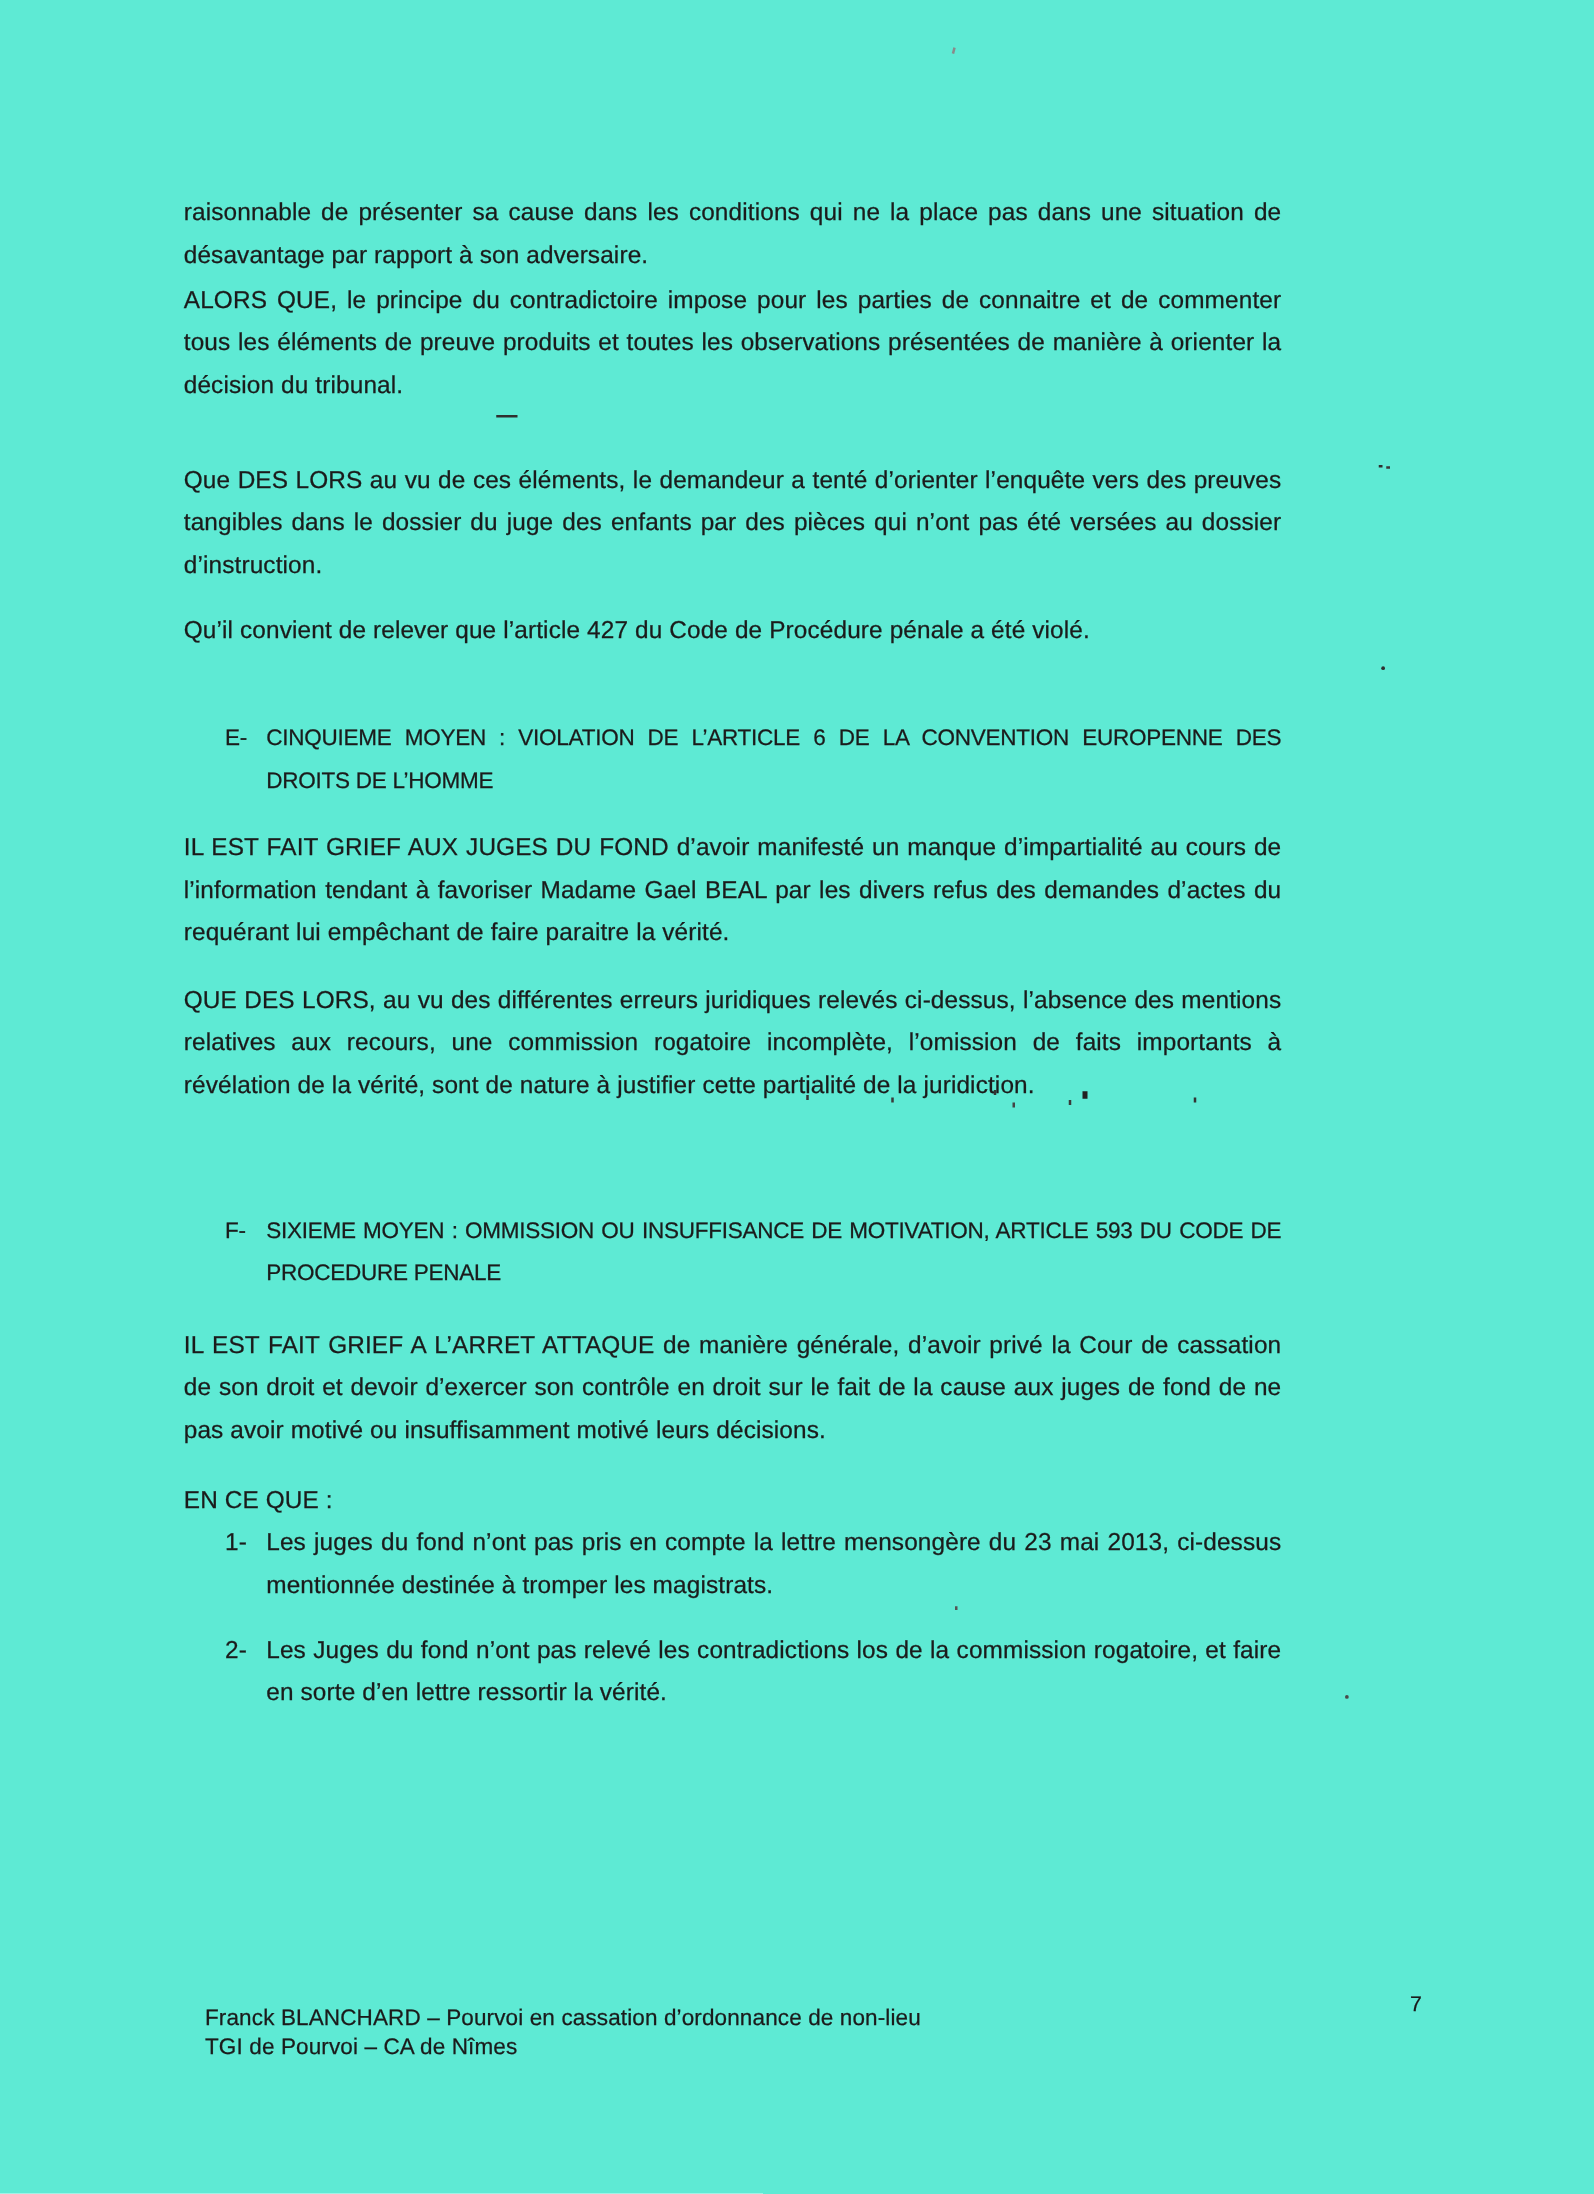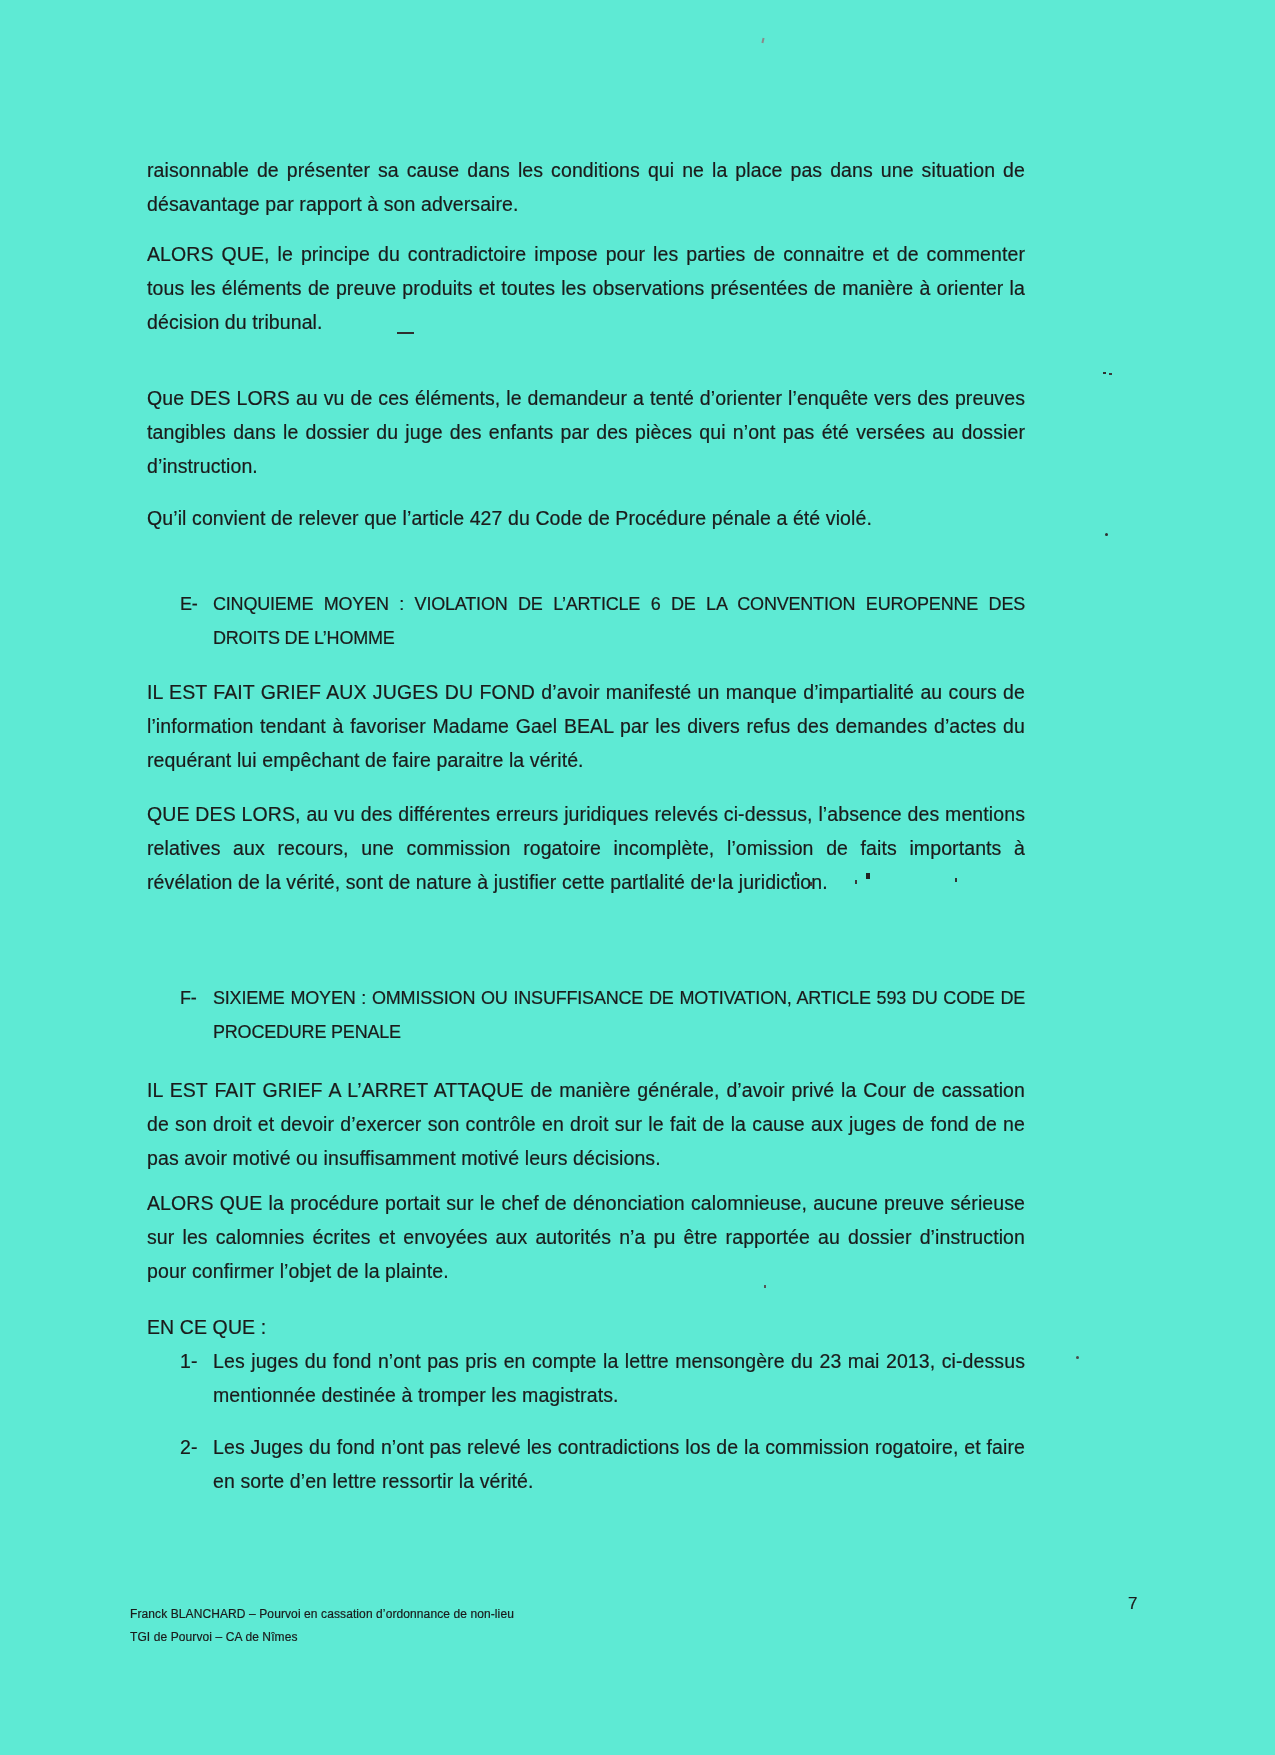--- a/index.html
+++ b/index.html
@@ -83,7 +83,7 @@
 
     <p>raisonnable de présenter sa cause dans les conditions qui ne la place pas dans une situation de désavantage par rapport à son adversaire.</p>
 
-    <p style="margin-top:16px">ALORS QUE, le principe du contradictoire impose pour les parties de connaitre et de commenter tous les éléments de preuve produits et toutes les observations présentées de manière à orienter la décision du tribunal.</p>
+    <p style="margin-top:2px">ALORS QUE, le principe du contradictoire impose pour les parties de connaitre et de commenter tous les éléments de preuve produits et toutes les observations présentées de manière à orienter la décision du tribunal.</p>
 
     <p style="margin-top:42px">Que DES LORS au vu de ces éléments, le demandeur a tenté d’orienter l’enquête vers des preuves tangibles dans le dossier du juge des enfants par des pièces qui n’ont pas été versées au dossier d’instruction.</p>
 

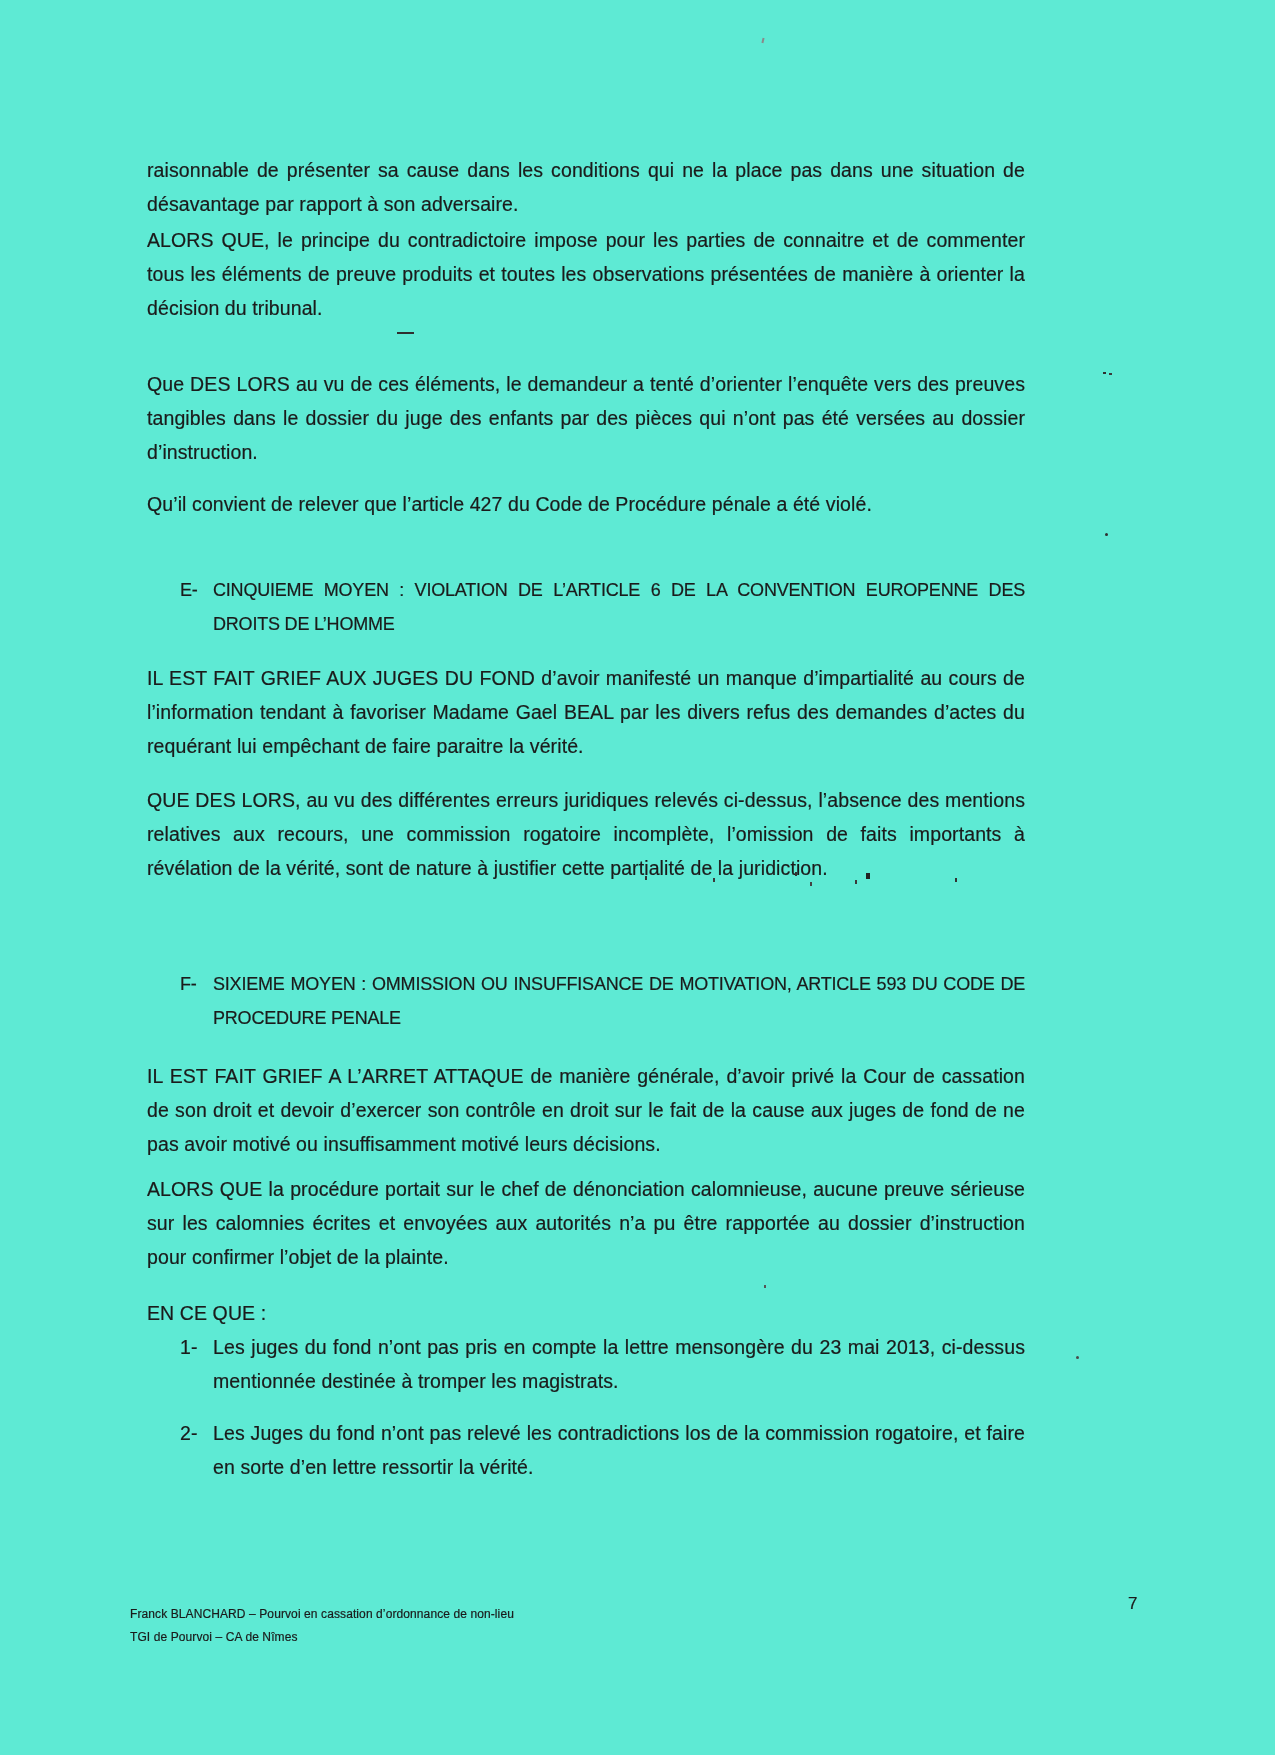--- a/index.html
+++ b/index.html
@@ -106,7 +106,6 @@
 
     <p style="margin-top:24px">IL EST FAIT GRIEF A L’ARRET ATTAQUE de manière générale, d’avoir privé la Cour de cassation de son droit et devoir d’exercer son contrôle en droit sur le fait de la cause aux juges de fond de ne pas avoir motivé ou insuffisamment motivé leurs décisions.</p>
 
-    <p style="margin-top:11px">ALORS QUE la procédure portait sur le chef de dénonciation calomnieuse, aucune preuve sérieuse sur les calomnies écrites et envoyées aux autorités n’a pu être rapportée au dossier d’instruction pour confirmer l’objet de la plainte.</p>
 
     <p style="margin-top:22px">EN CE QUE :</p>
 

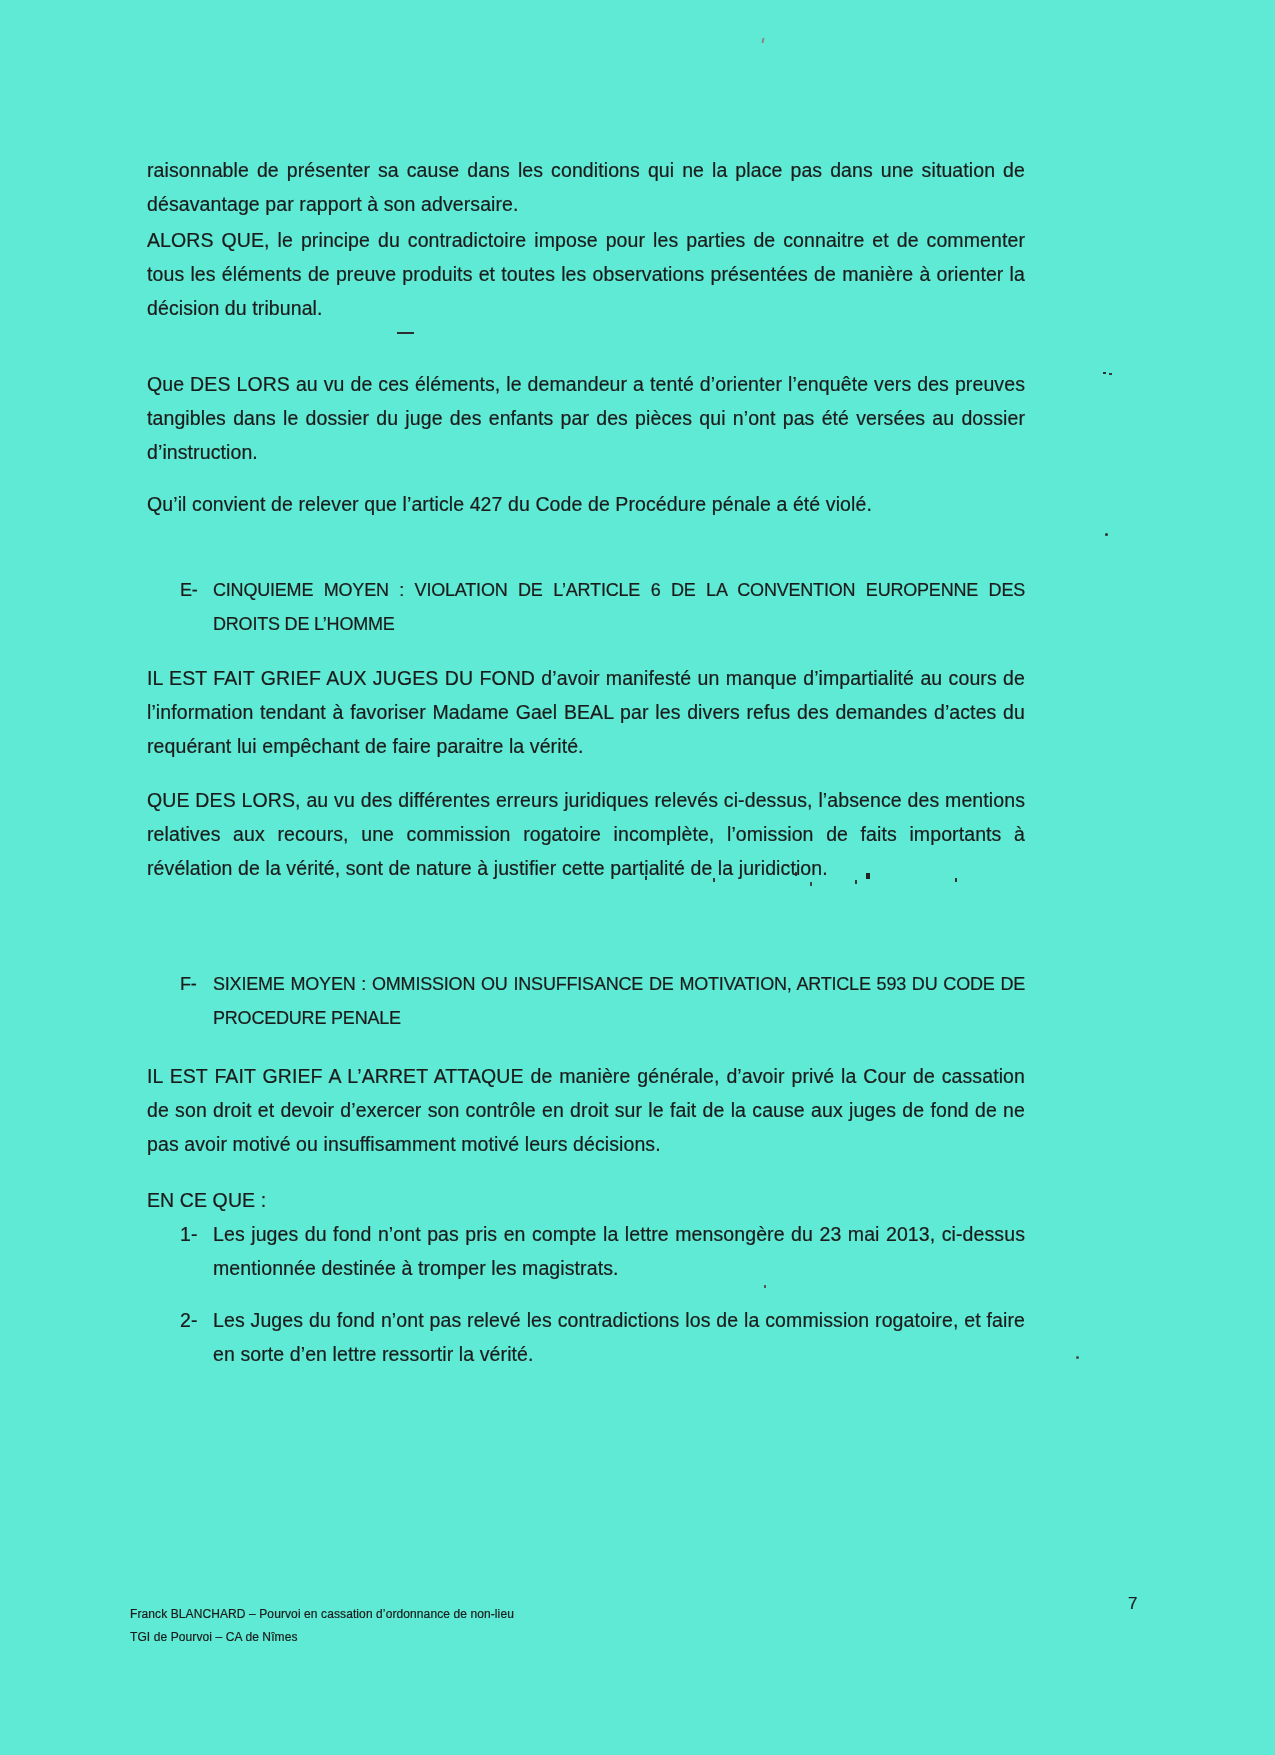--- a/index.html
+++ b/index.html
@@ -40,9 +40,9 @@
     .li-text { flex: 1; text-align: justify; }
     .footer {
       position: absolute;
-      left: 130px;
+      left: 164px;
       top: 1603px;
-      font-size: 12px;
+      font-size: 18px;
       line-height: 23px;
       letter-spacing: 0.1px;
     }

